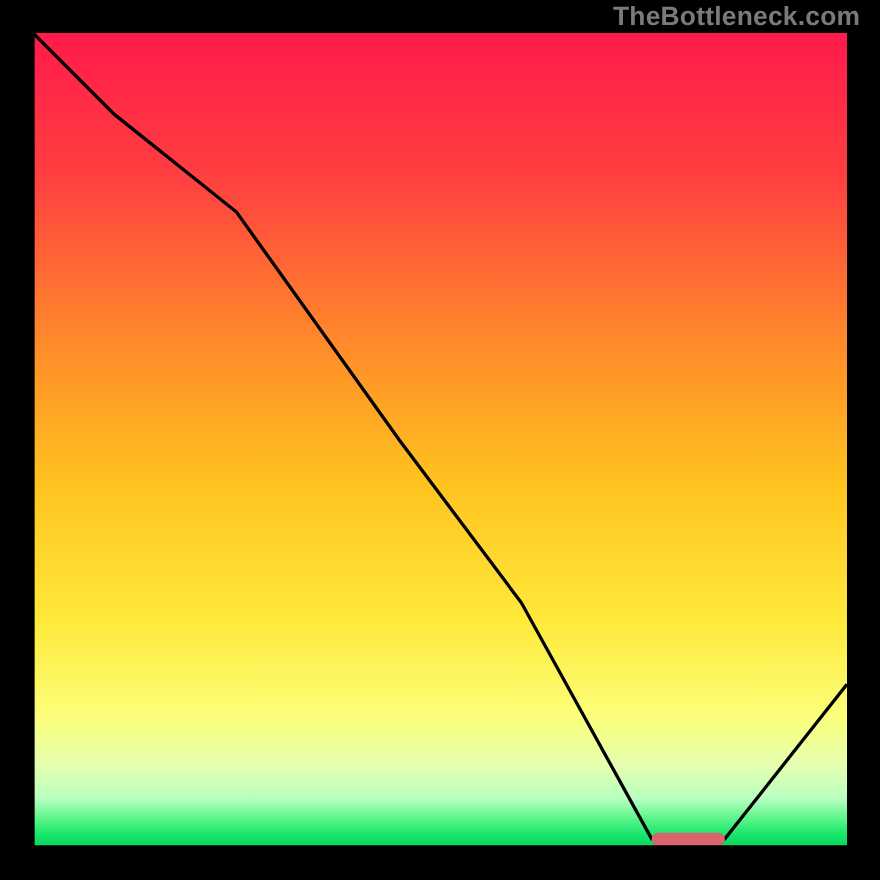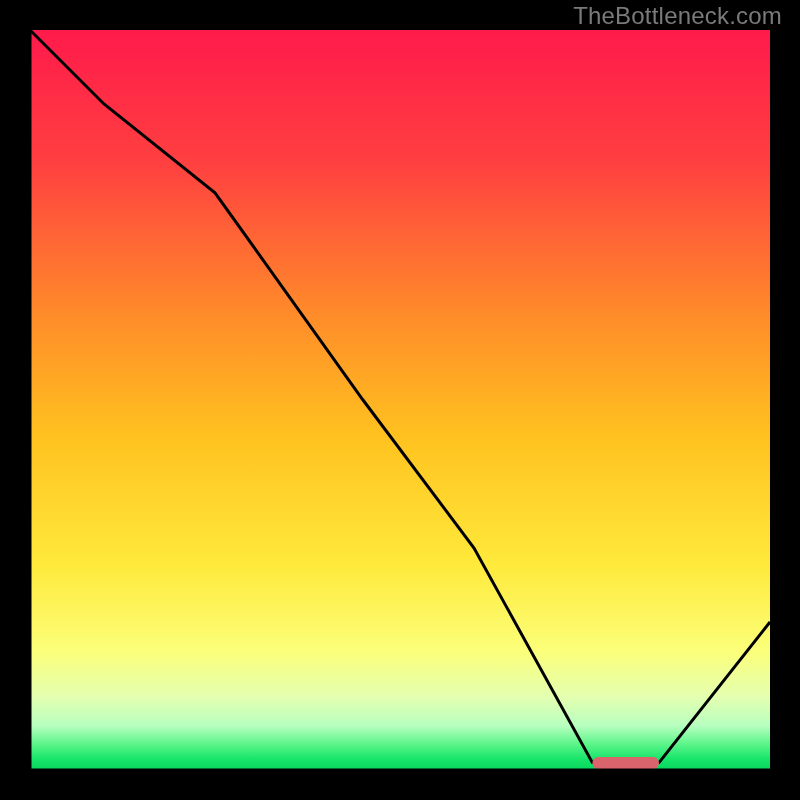--- a/index.html
+++ b/index.html
@@ -22,7 +22,7 @@
     right: 18px;
     color: #7a7a7a;
     font-size: 24px;
-    font-weight: 400;
+    font-weight: 700;
     letter-spacing: 0.2px;
     z-index: 5;
     text-align: center;

